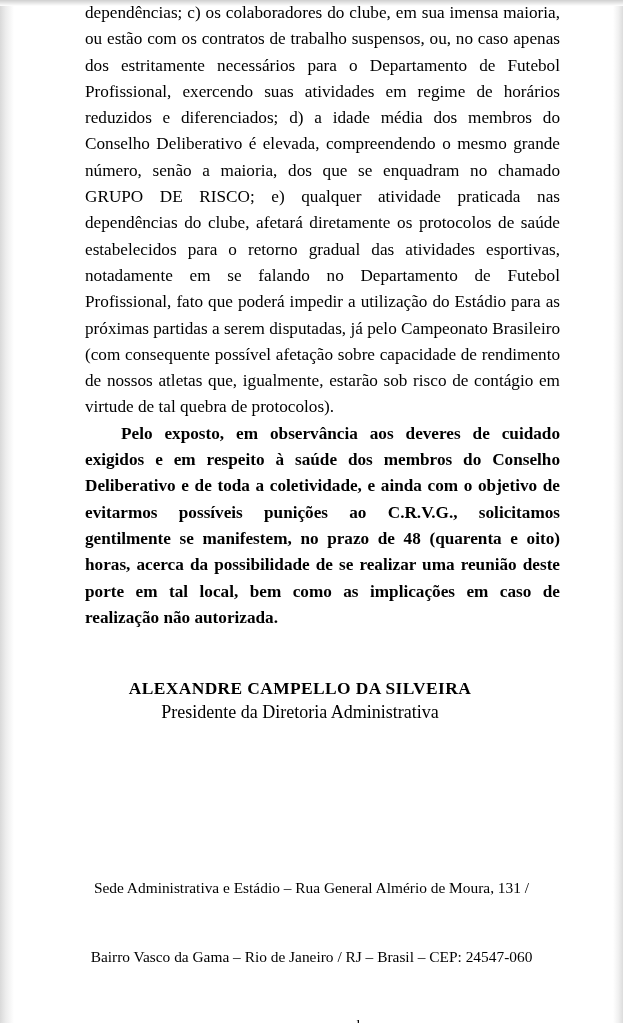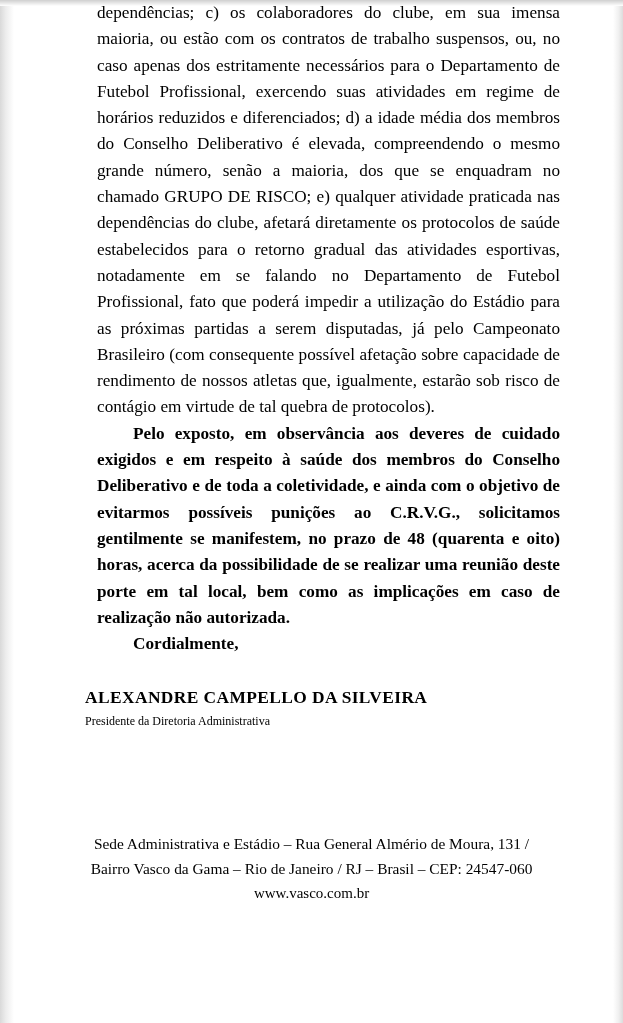--- a/index.html
+++ b/index.html
@@ -48,7 +48,7 @@
     width: 475px;
   }
   p.body-par {
-    margin: 0 0 0 12px;
+    margin: 0 0 0 0;
     text-align: justify;
     font-size: 17.2px;
     line-height: 26.3px;

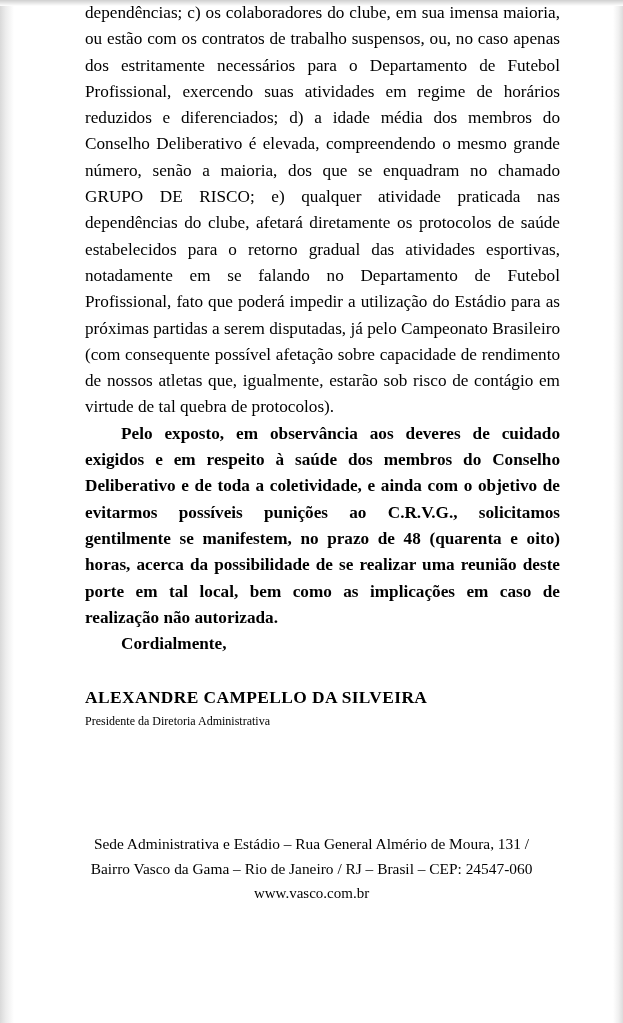--- a/index.html
+++ b/index.html
@@ -111,7 +111,6 @@
     <p class="body-par indent gap-para">Pelo exposto, em observância aos deveres de cuidado exigidos e em respeito à saúde dos membros do Conselho Deliberativo e de toda a coletividade, e ainda com o objetivo de evitarmos possíveis punições ao C.R.V.G., solicitamos gentilmente se manifestem, no prazo de 48 (quarenta e oito) horas, acerca da possibilidade de se realizar uma reunião deste porte em tal local, bem como as implicações em caso de realização não autorizada.</p>
 
 
-    <p class="body-par indent gap-para">Cordialmente,</p>
 
     <div class="signature-block">
       <div class="sig-name">ALEXANDRE CAMPELLO DA SILVEIRA</div>

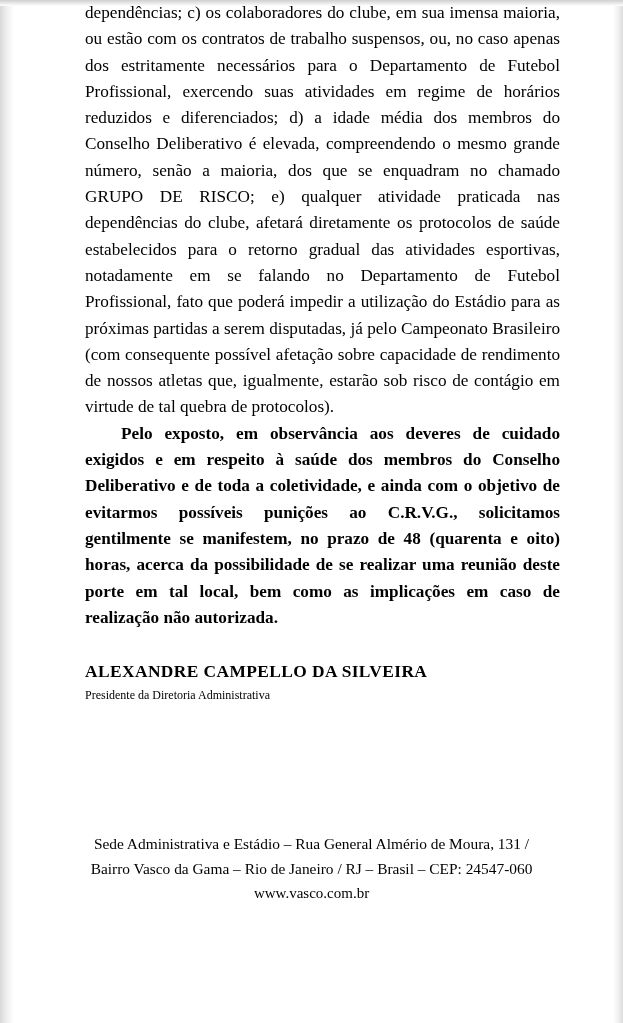--- a/index.html
+++ b/index.html
@@ -66,7 +66,8 @@
     margin-top: 6px;
   }
   .signature-block {
-    margin-top: 28px;
+    margin-top: 45px;
+    text-align: center;
     width: 430px;
   }
   .sig-name {

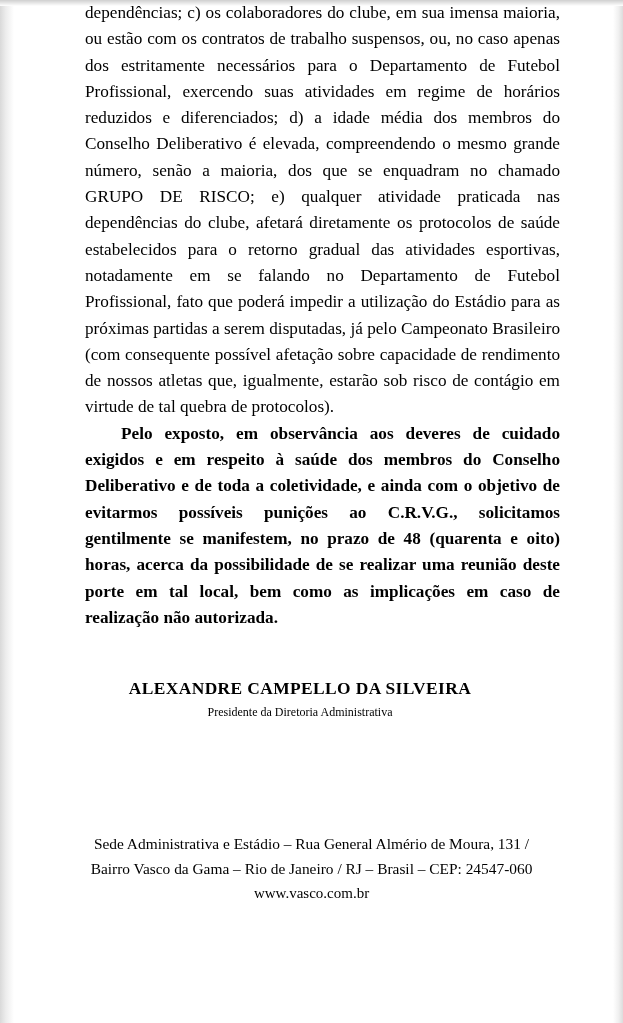--- a/index.html
+++ b/index.html
@@ -77,7 +77,7 @@
     line-height: 24px;
   }
   .sig-role {
-    font-size: 12px;
+    font-size: 18px;
     line-height: 25px;
   }
   .footer {

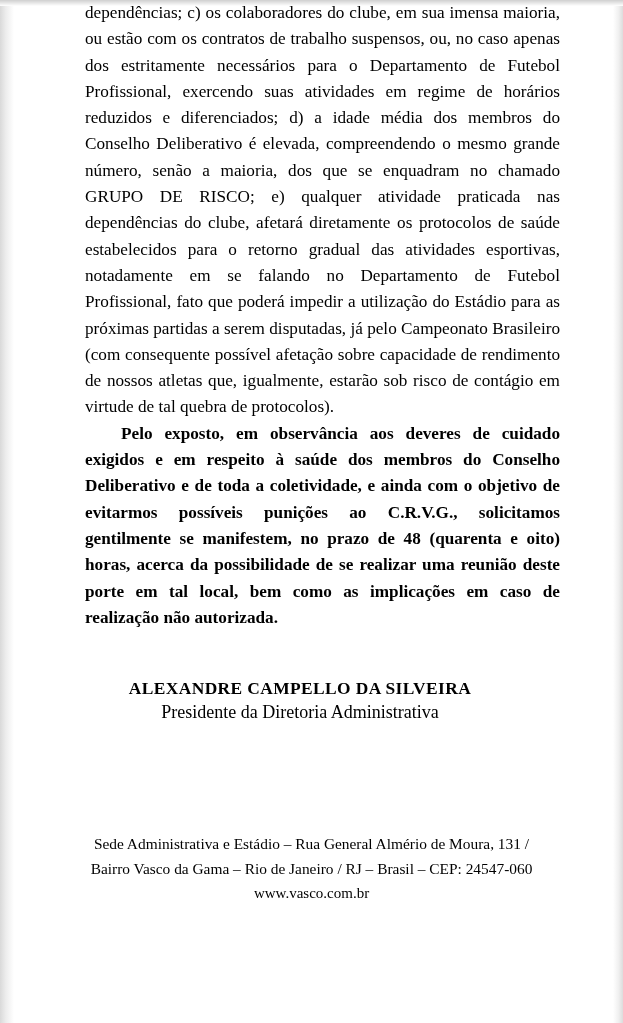--- a/index.html
+++ b/index.html
@@ -91,6 +91,7 @@
   }
   .footer div {
     white-space: nowrap;
+    margin-top: 44px;
   }
   .footer .site {
     font-size: 15px;

